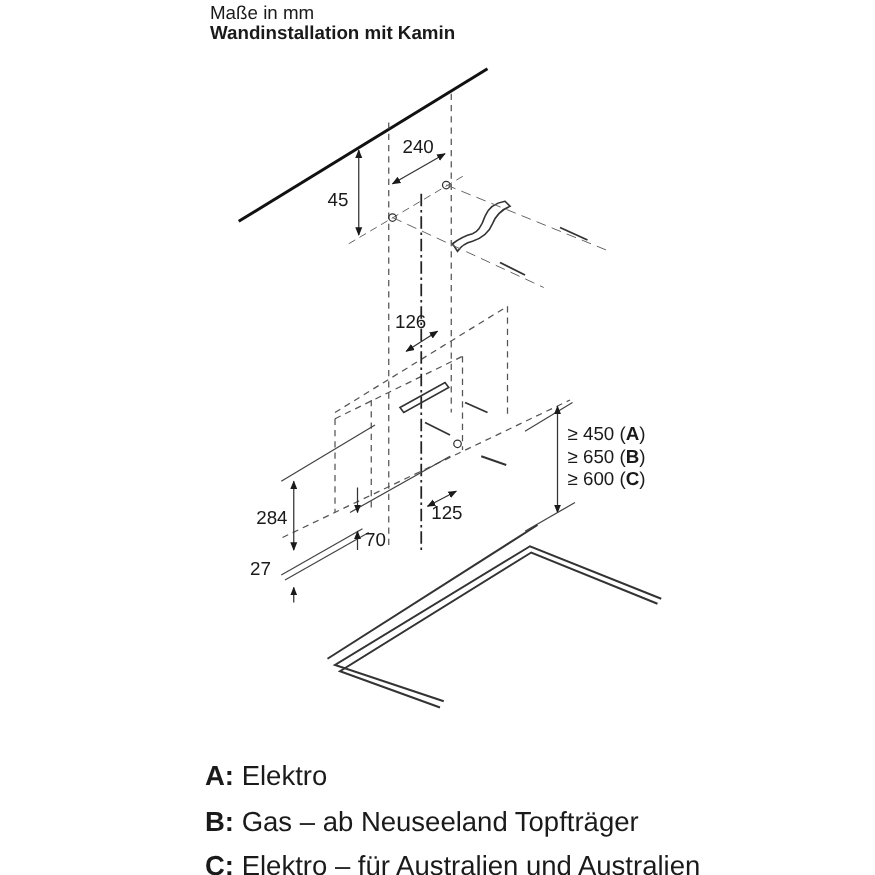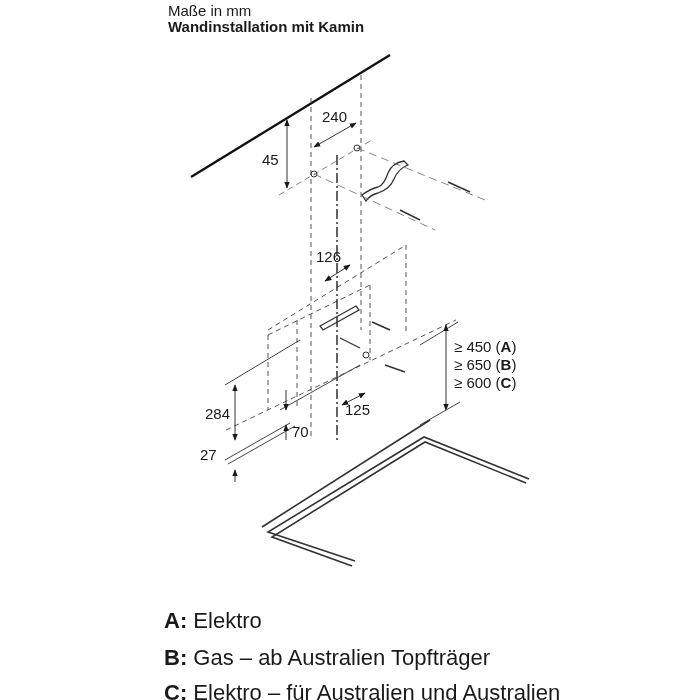--- a/index.html
+++ b/index.html
@@ -104,7 +104,7 @@
 </svg>
 
 <div class="legend l1"><b>A:</b><span> Elektro</span></div>
-<div class="legend l2"><b>B:</b><span> Gas – ab Australien Topfträger</span></div>
+<div class="legend l2"><b>B:</b><span> Gas – ab Neuseeland Topfträger</span></div>
 <div class="legend l3"><b>C:</b><span> Elektro – für Australien und Australien</span></div>
 
 </body></html>

